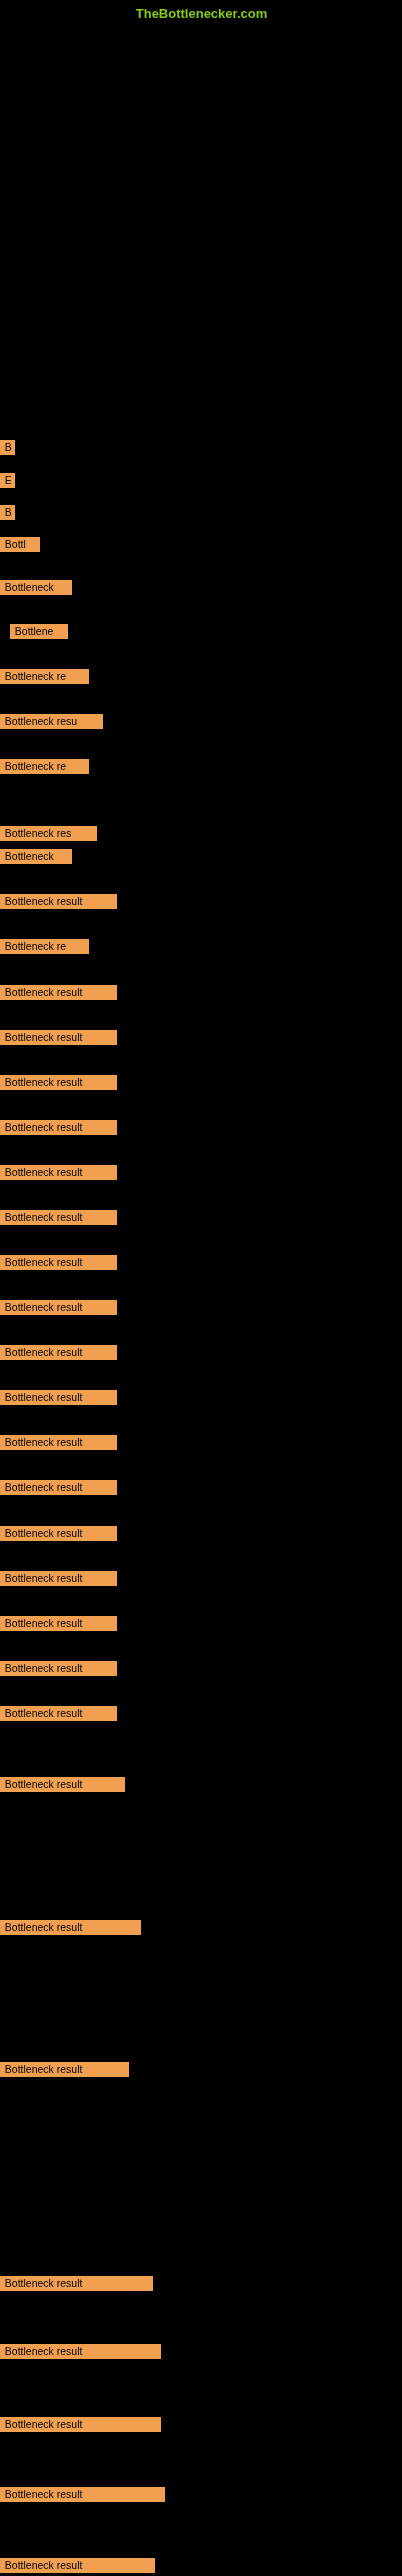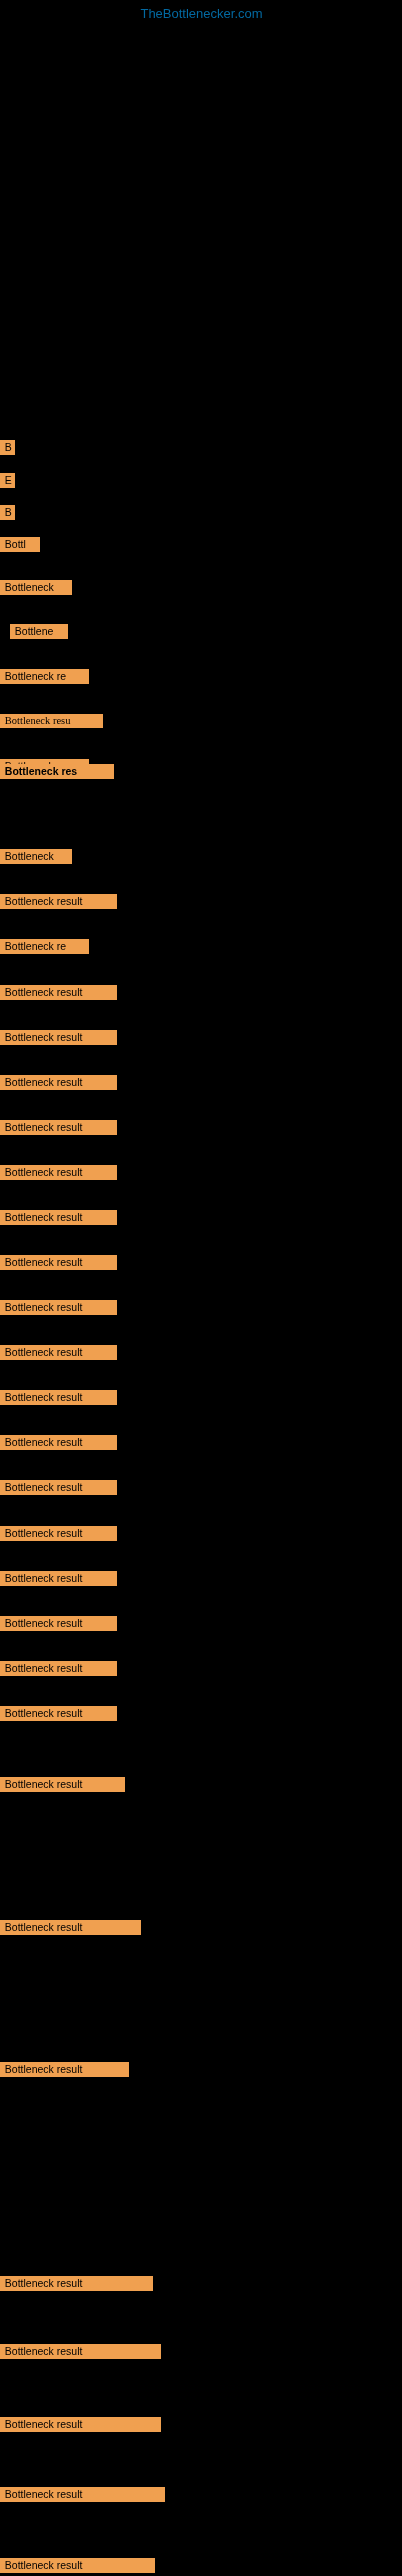--- a/index.html
+++ b/index.html
@@ -17,11 +17,12 @@
     }
 
     .site-title {
-      color: #0369a1;
+      color: #84cc16;
       font-size: 13px;
       text-align: center;
       padding-top: 6.4px;
       padding-bottom: 3.2px;
+      font-weight: bold;
     }
 
     .bottleneck-label {

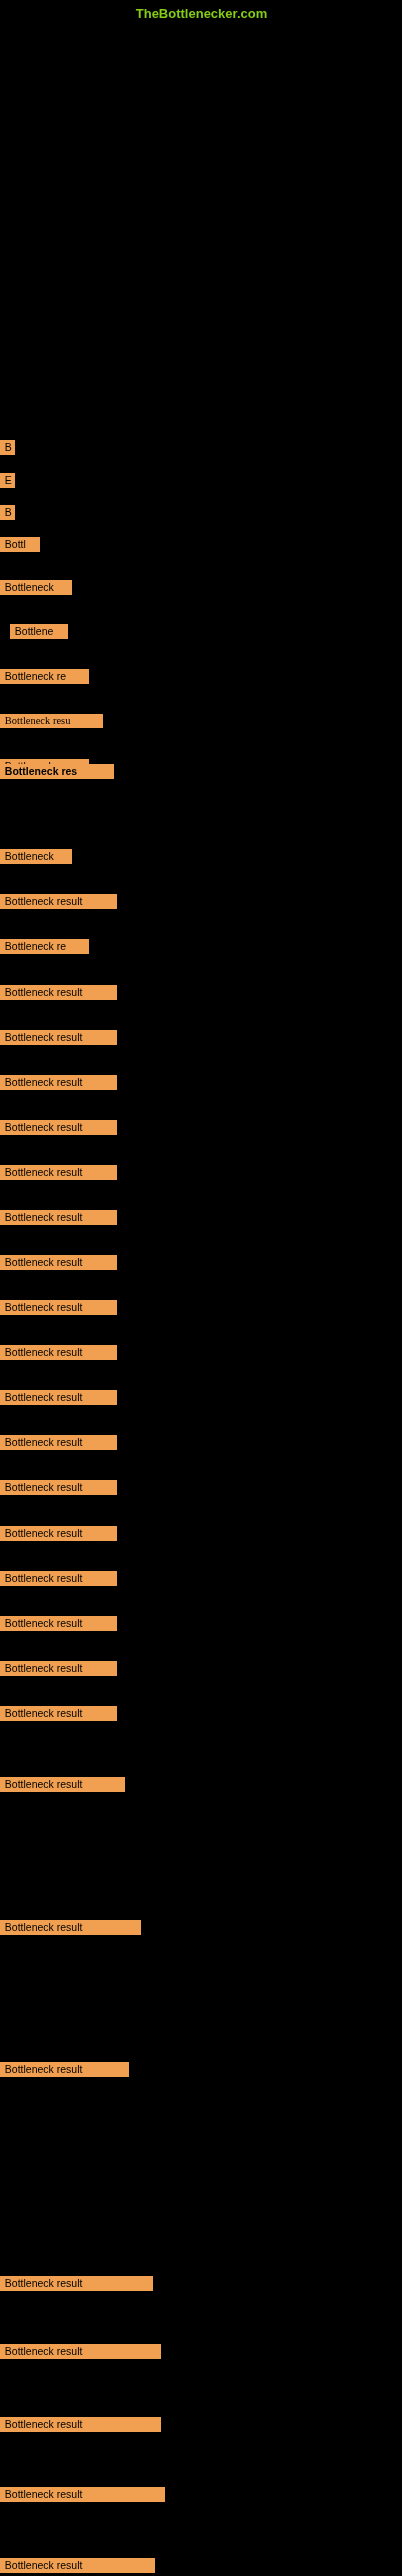--- a/index.html
+++ b/index.html
@@ -50,7 +50,7 @@
     <div class="bottleneck-label" style="top: 555px; width: 72px;">Bottleneck</div>
     <div class="bottleneck-label" style="top: 599px; width: 58px; margin-left: 10px;">Bottlene</div>
     <div class="bottleneck-label" style="top: 644px; width: 89px;">Bottleneck re</div>
-    <div class="bottleneck-label" style="top: 689px; width: 103px; font-family: Liberation Serif, serif;">Bottleneck resu</div>
+    <div class="bottleneck-label" style="top: 689px; width: 103px;">Bottleneck resu</div>
     <div class="bottleneck-label" style="top: 734px; width: 89px;">Bottleneck re</div>
     <div class="bottleneck-label" style="top: 739px; width: 114px; font-weight: bold;">Bottleneck res</div>
     <div class="bottleneck-label" style="top: 824px; width: 72px;">Bottleneck</div>

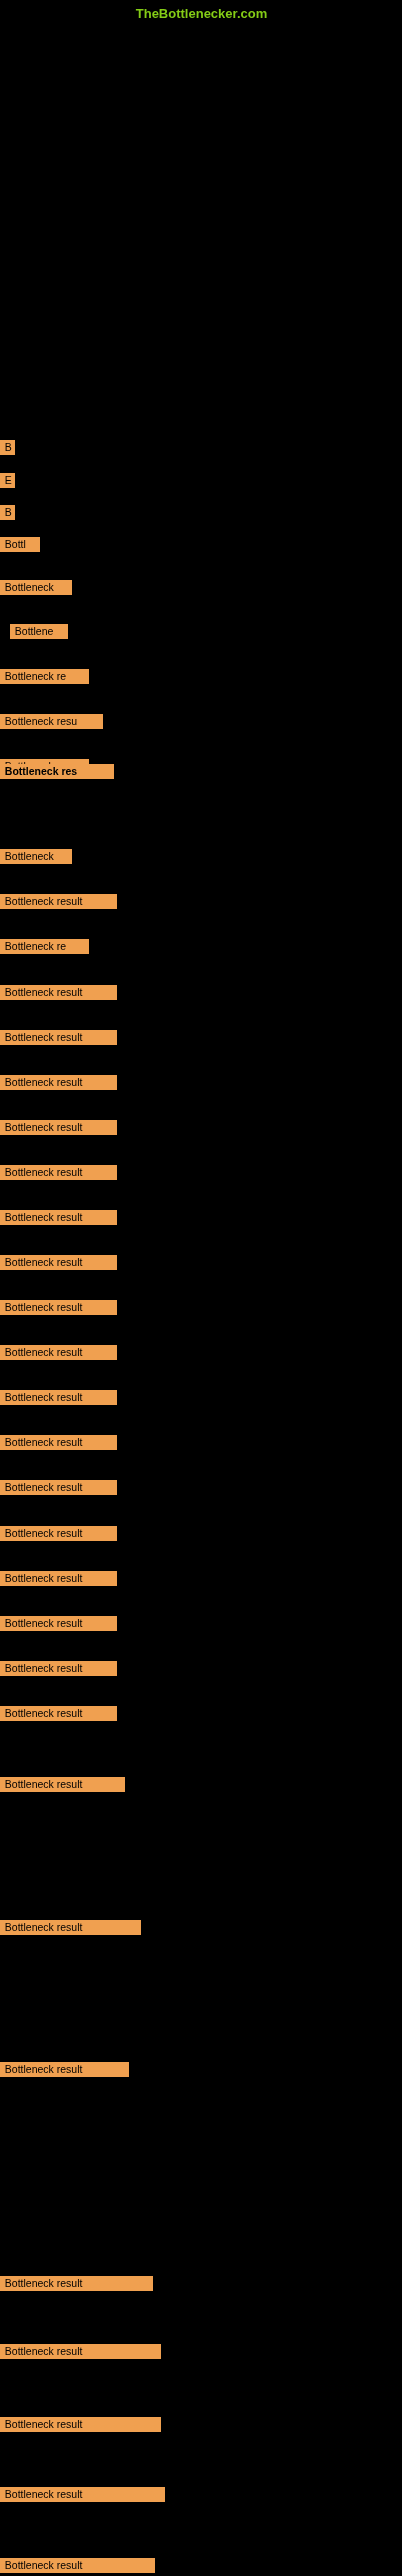--- a/index.html
+++ b/index.html
@@ -52,7 +52,7 @@
     <div class="bottleneck-label" style="top: 644px; width: 89px;">Bottleneck re</div>
     <div class="bottleneck-label" style="top: 689px; width: 103px;">Bottleneck resu</div>
     <div class="bottleneck-label" style="top: 734px; width: 89px;">Bottleneck re</div>
-    <div class="bottleneck-label" style="top: 739px; width: 114px; font-weight: bold;">Bottleneck res</div>
+    <div class="bottleneck-label" style="top: 801px; width: 97px;">Bottleneck res</div>
     <div class="bottleneck-label" style="top: 824px; width: 72px;">Bottleneck</div>
     <div class="bottleneck-label" style="top: 869px; width: 117px;">Bottleneck result</div>
     <div class="bottleneck-label" style="top: 914px; width: 89px;">Bottleneck re</div>

